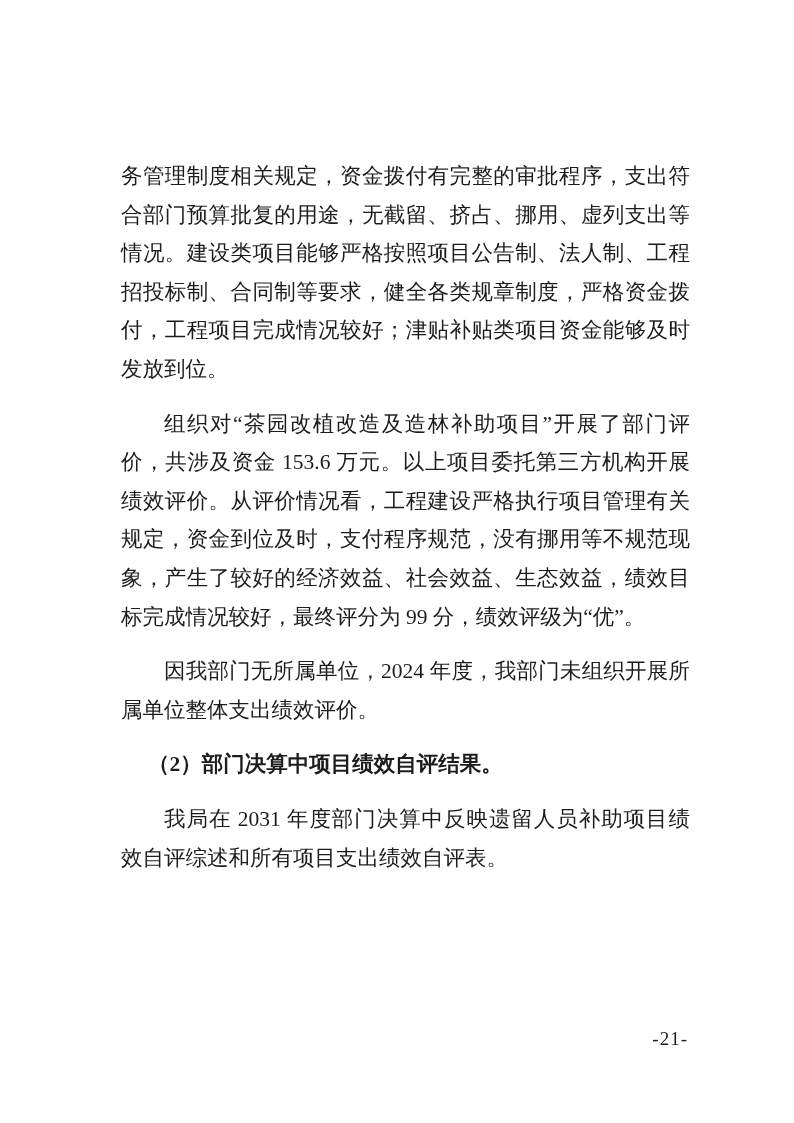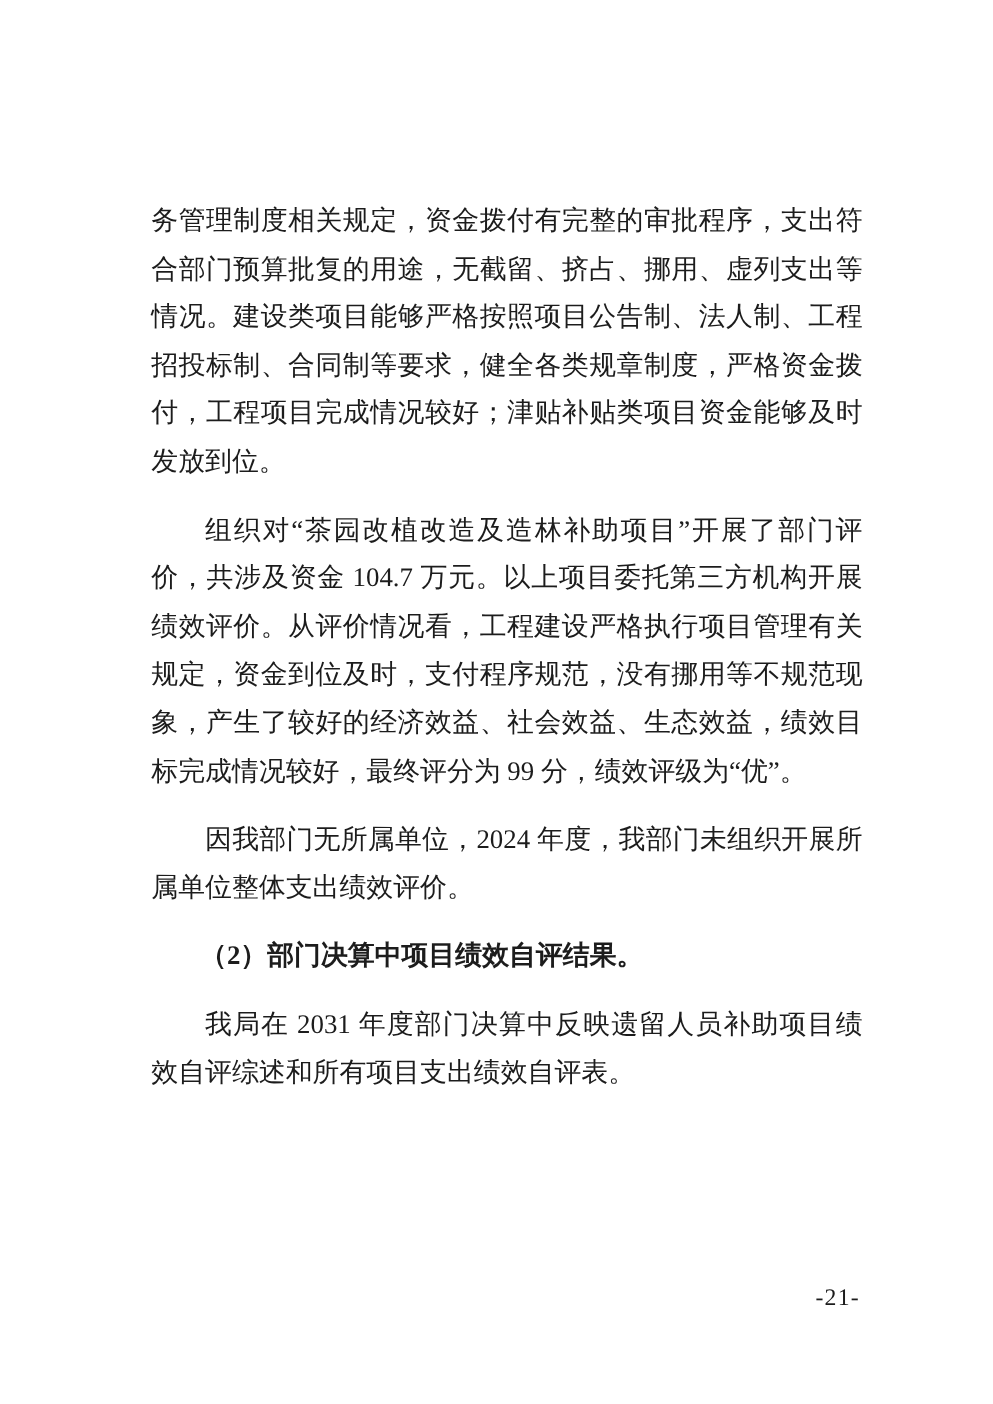--- a/index.html
+++ b/index.html
@@ -60,7 +60,7 @@
 <div class="page">
   <main class="content">
     <p class="para no-indent">务管理制度相关规定，资金拨付有完整的审批程序，支出符合部门预算批复的用途，无截留、挤占、挪用、虚列支出等情况。建设类项目能够严格按照项目公告制、法人制、工程招投标制、合同制等要求，健全各类规章制度，严格资金拨付，工程项目完成情况较好；津贴补贴类项目资金能够及时发放到位。</p>
-    <p class="para">组织对“茶园改植改造及造林补助项目”开展了部门评价，共涉及资金 104.7 万元。以上项目委托第三方机构开展绩效评价。从评价情况看，工程建设严格执行项目管理有关规定，资金到位及时，支付程序规范，没有挪用等不规范现象，产生了较好的经济效益、社会效益、生态效益，绩效目标完成情况较好，最终评分为 99 分，绩效评级为“优”。</p>
+    <p class="para">组织对“茶园改植改造及造林补助项目”开展了部门评价，共涉及资金 153.6 万元。以上项目委托第三方机构开展绩效评价。从评价情况看，工程建设严格执行项目管理有关规定，资金到位及时，支付程序规范，没有挪用等不规范现象，产生了较好的经济效益、社会效益、生态效益，绩效目标完成情况较好，最终评分为 99 分，绩效评级为“优”。</p>
     <p class="para">因我部门无所属单位，2024 年度，我部门未组织开展所属单位整体支出绩效评价。</p>
     <p class="heading">（2）部门决算中项目绩效自评结果。</p>
     <p class="para">我局在 2031 年度部门决算中反映遗留人员补助项目绩效自评综述和所有项目支出绩效自评表。</p>

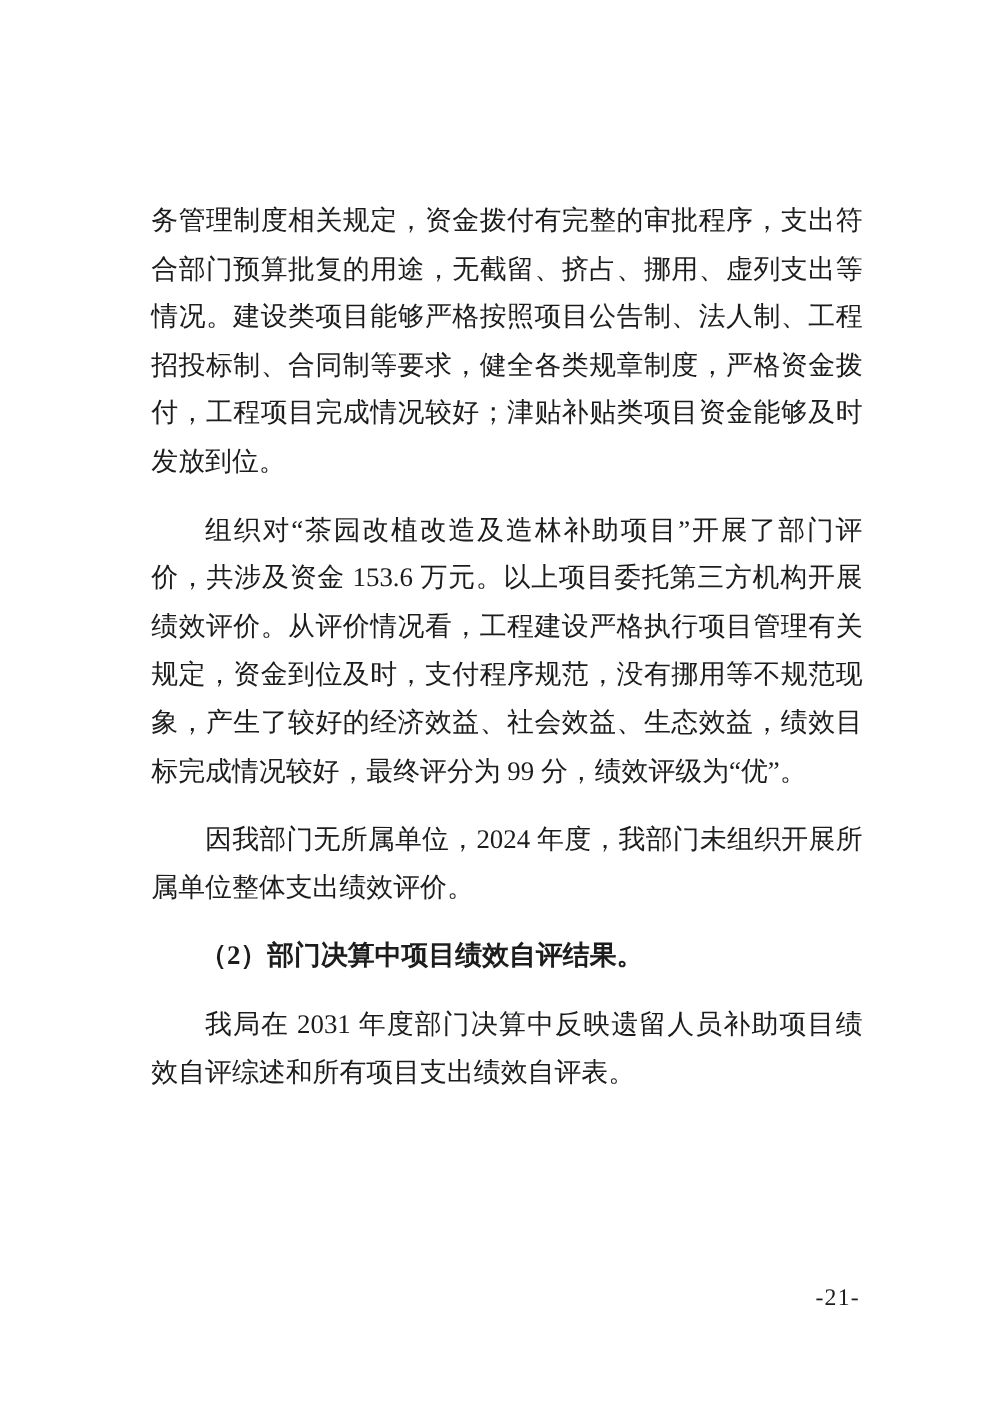--- a/index.html
+++ b/index.html
@@ -37,7 +37,7 @@
     text-indent: 0;
   }
   .heading {
-    margin: 12px;
+    margin: 0;
     padding: 0;
     text-indent: 2em;
     font-size: 21.5px;

